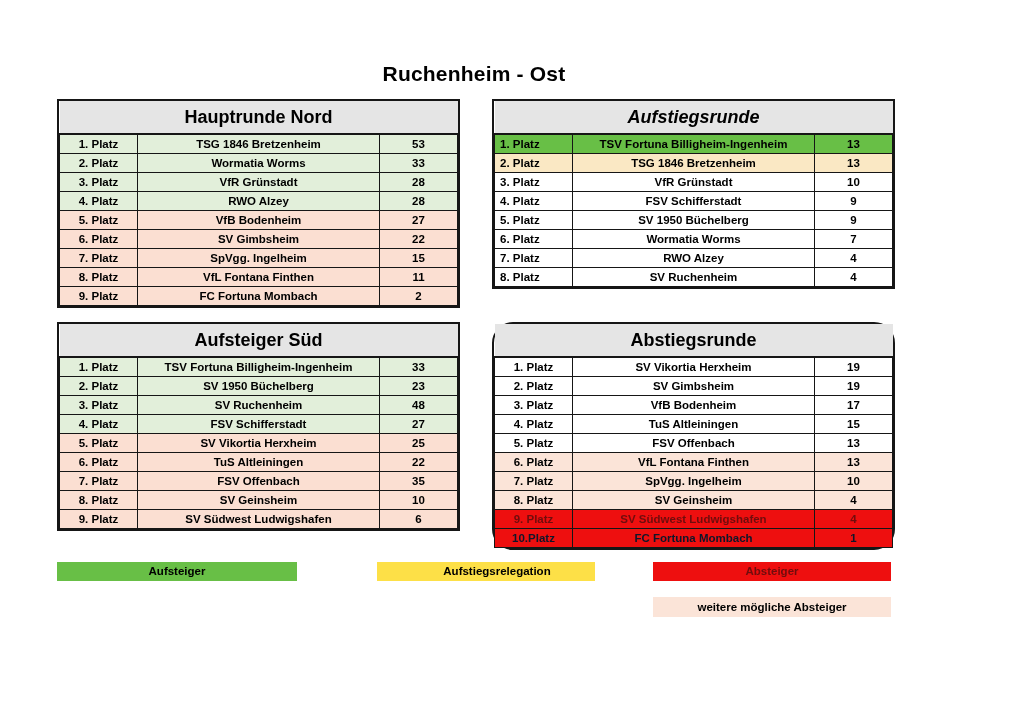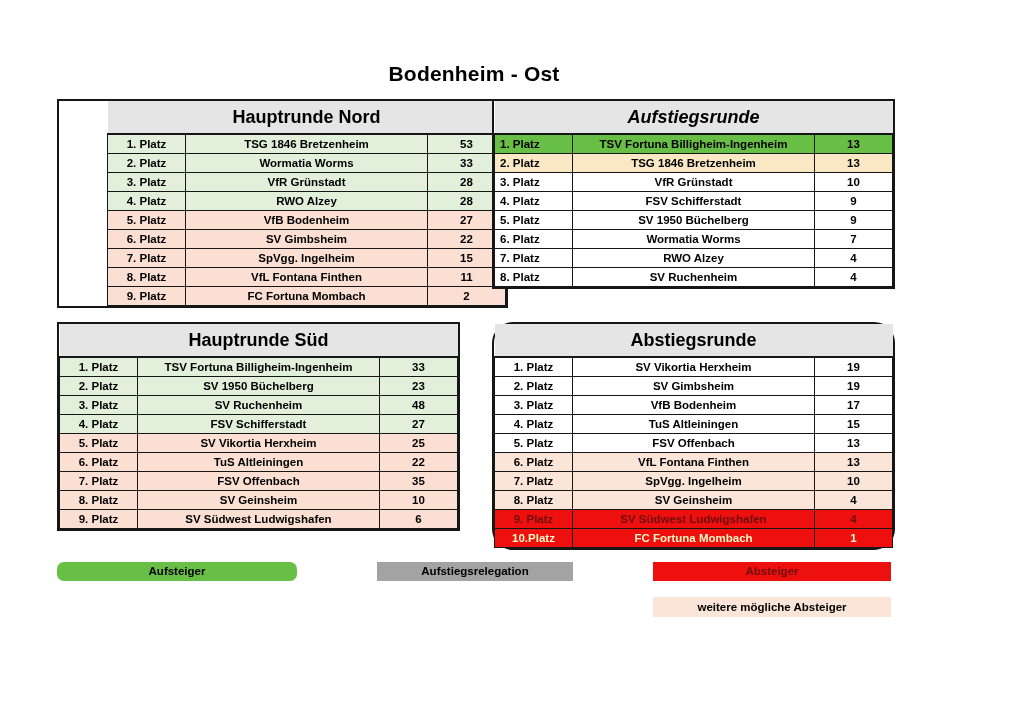--- a/index.html
+++ b/index.html
@@ -41,7 +41,7 @@
 
 <div class="page">
 
-  <div class="page-title">Bodenheim - Ost</div>
+  <div class="page-title">Ruchenheim - Ost</div>
 
   <div class="table-wrap pos-nord">
     <table>

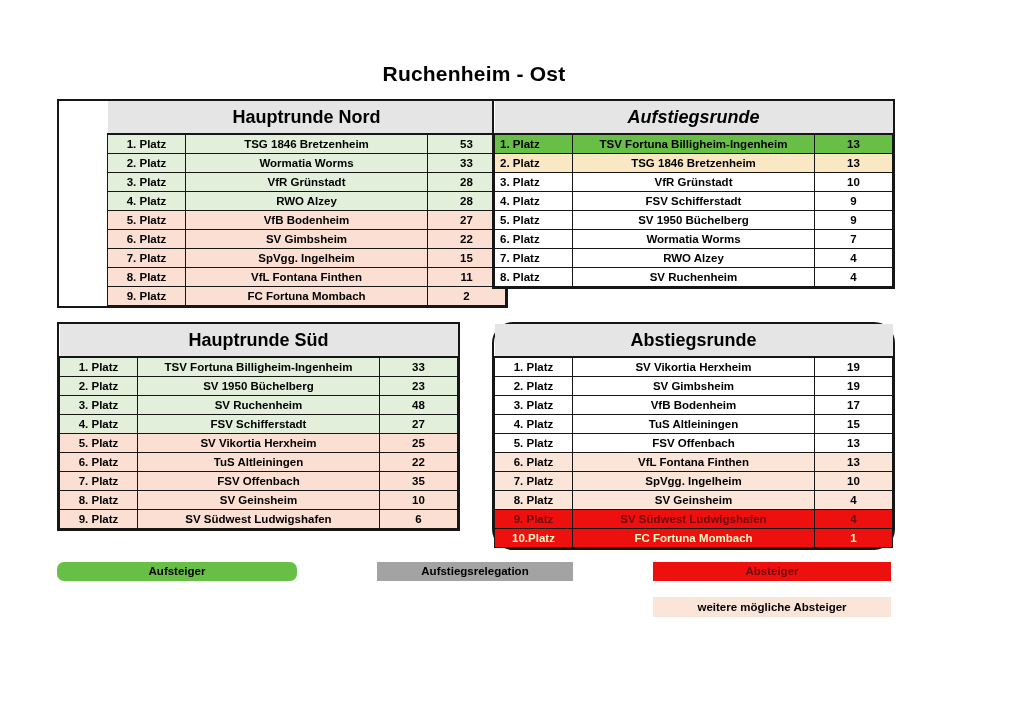--- a/index.html
+++ b/index.html
@@ -13,7 +13,7 @@
     text-align:center; font-size:21px; letter-spacing:.2px;
   }
   .table-wrap{position:absolute; width:399px; border:2px solid #161616; background:#fff;}
-  .pos-nord{left:57px; top:99px;padding-left:48px;}
+  .pos-nord{left:57px; top:99px;}
   .pos-aufstieg{left:492px; top:99px;}
   .pos-sued{left:57px; top:322px;}
   .pos-abstieg{left:492px; top:322px;border-radius:21px;}

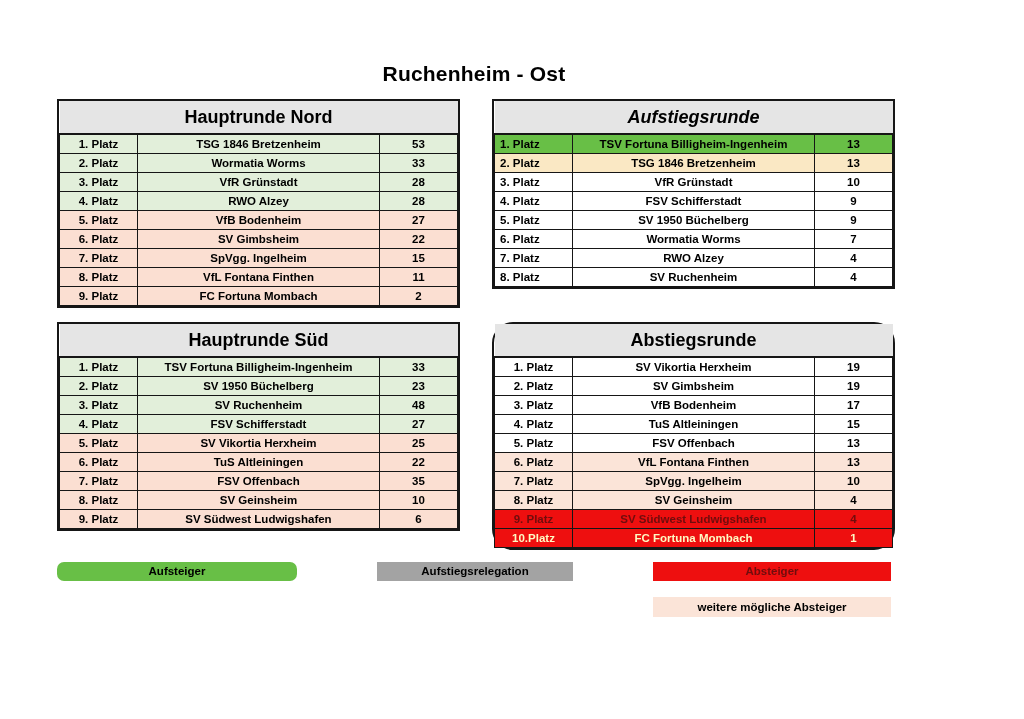--- a/index.html
+++ b/index.html
@@ -171,7 +171,7 @@
         </colgroup>
       <thead>
         <tr>
-          <th class="tbl-title" colspan="3" style="background: rgb(229, 229, 229);">Hauptrunde Süd</th>
+          <th class="tbl-title" colspan="3" style="background: rgb(229, 229, 229);">Aufsteiger Süd</th>
         </tr>
       </thead>
       <tbody>

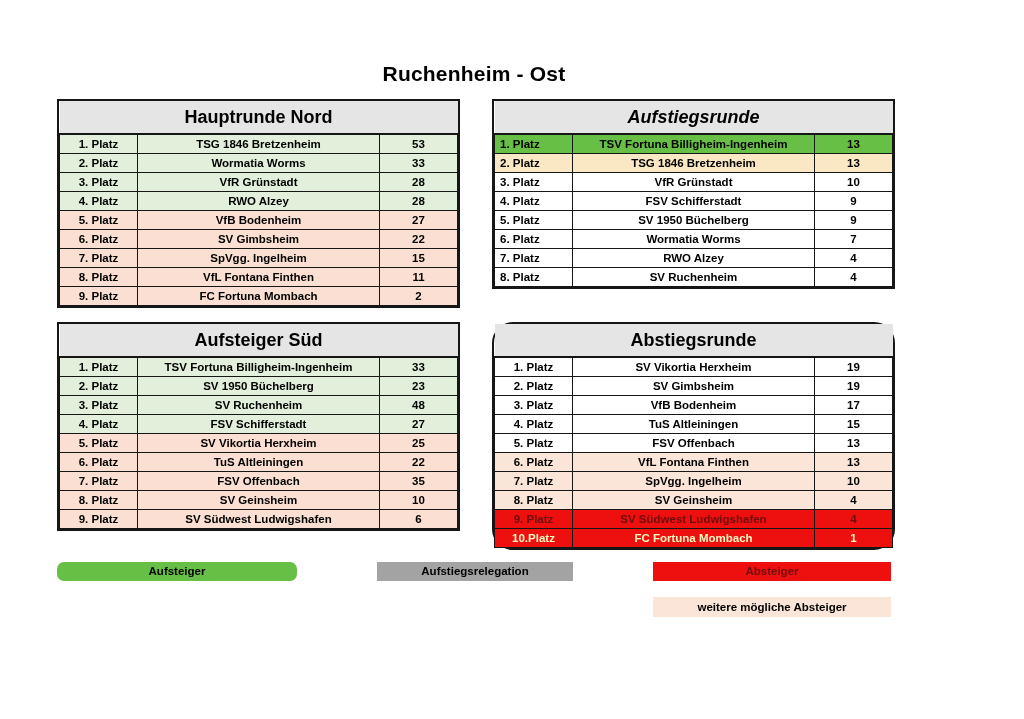--- a/index.html
+++ b/index.html
@@ -282,7 +282,7 @@
     <td>SV Südwest Ludwigshafen</td>
     <td>4</td>
   </tr>
-          <tr style="background: rgb(238, 15, 15); color: #fef9c3;">
+          <tr style="background: rgb(238, 15, 15); color: #0f172a;">
     <td>10.Platz</td>
     <td>FC Fortuna Mombach</td>
     <td>1</td>

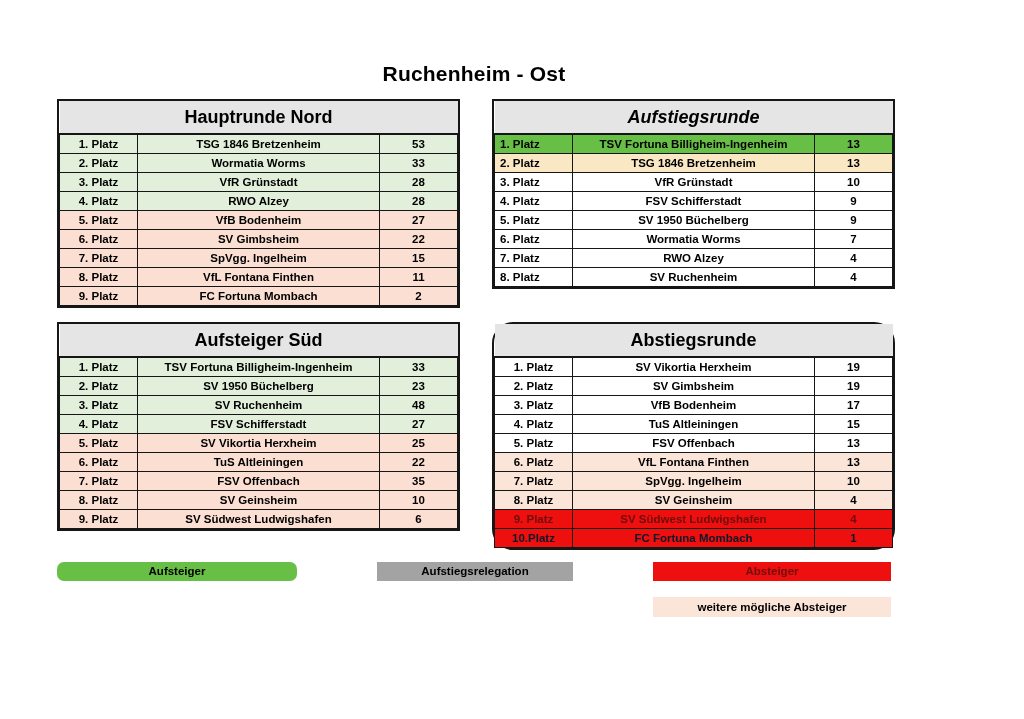--- a/index.html
+++ b/index.html
@@ -31,7 +31,7 @@
     position:absolute; height:19px; line-height:19px;
     text-align:center; font-size:11.5px;
   }
-  .lg-aufsteiger{left:57px;  top:562px; width:240px;border-radius:7px;}
+  .lg-aufsteiger{left:57px;  top:562px; width:240px;}
   .lg-relegation{left:377px; top:562px; width:196px;}
   .lg-absteiger {left:653px; top:562px; width:238px;}
   .lg-weitere   {left:653px; top:597px; width:238px; height:20px; line-height:20px;}

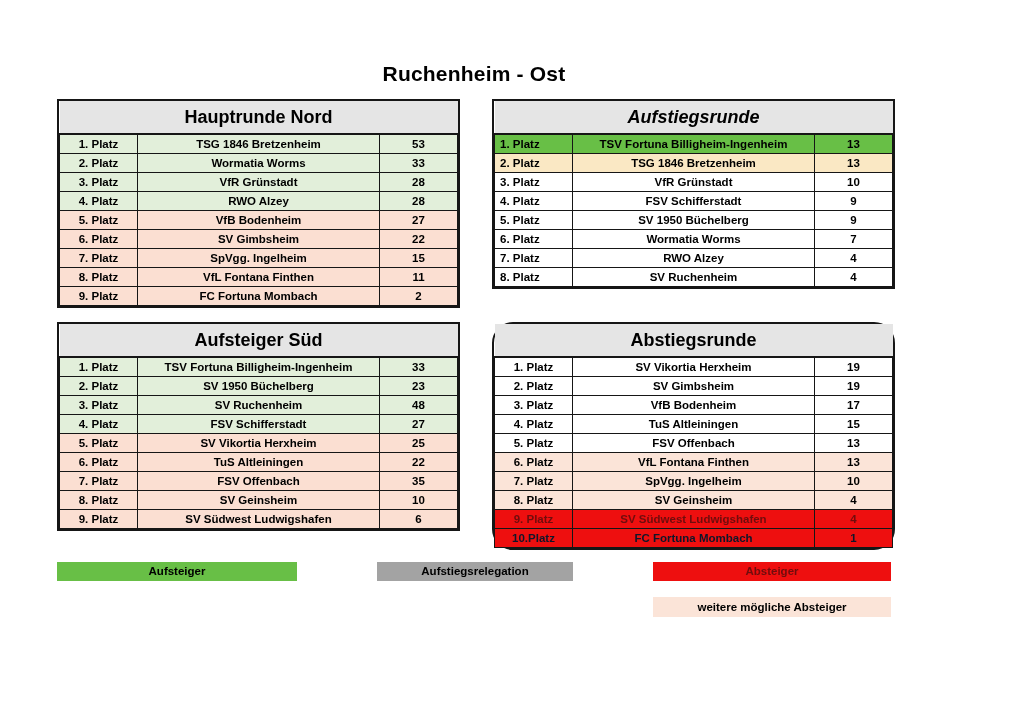--- a/index.html
+++ b/index.html
@@ -293,7 +293,7 @@
 
   <div class="legend-box lg-aufsteiger" style="background: rgb(104, 191, 70);">Aufsteiger</div>
 
-  <div class="legend-box lg-relegation" style="background: #a3a3a3;">Aufstiegsrelegation</div>
+  <div class="legend-box lg-relegation" style="background: #fde047; padding-left: 22px;">Aufstiegsrelegation</div>
 
   <div class="legend-box lg-absteiger" style="background: rgb(238, 15, 15); color: rgb(112, 13, 13);">Absteiger</div>
 

